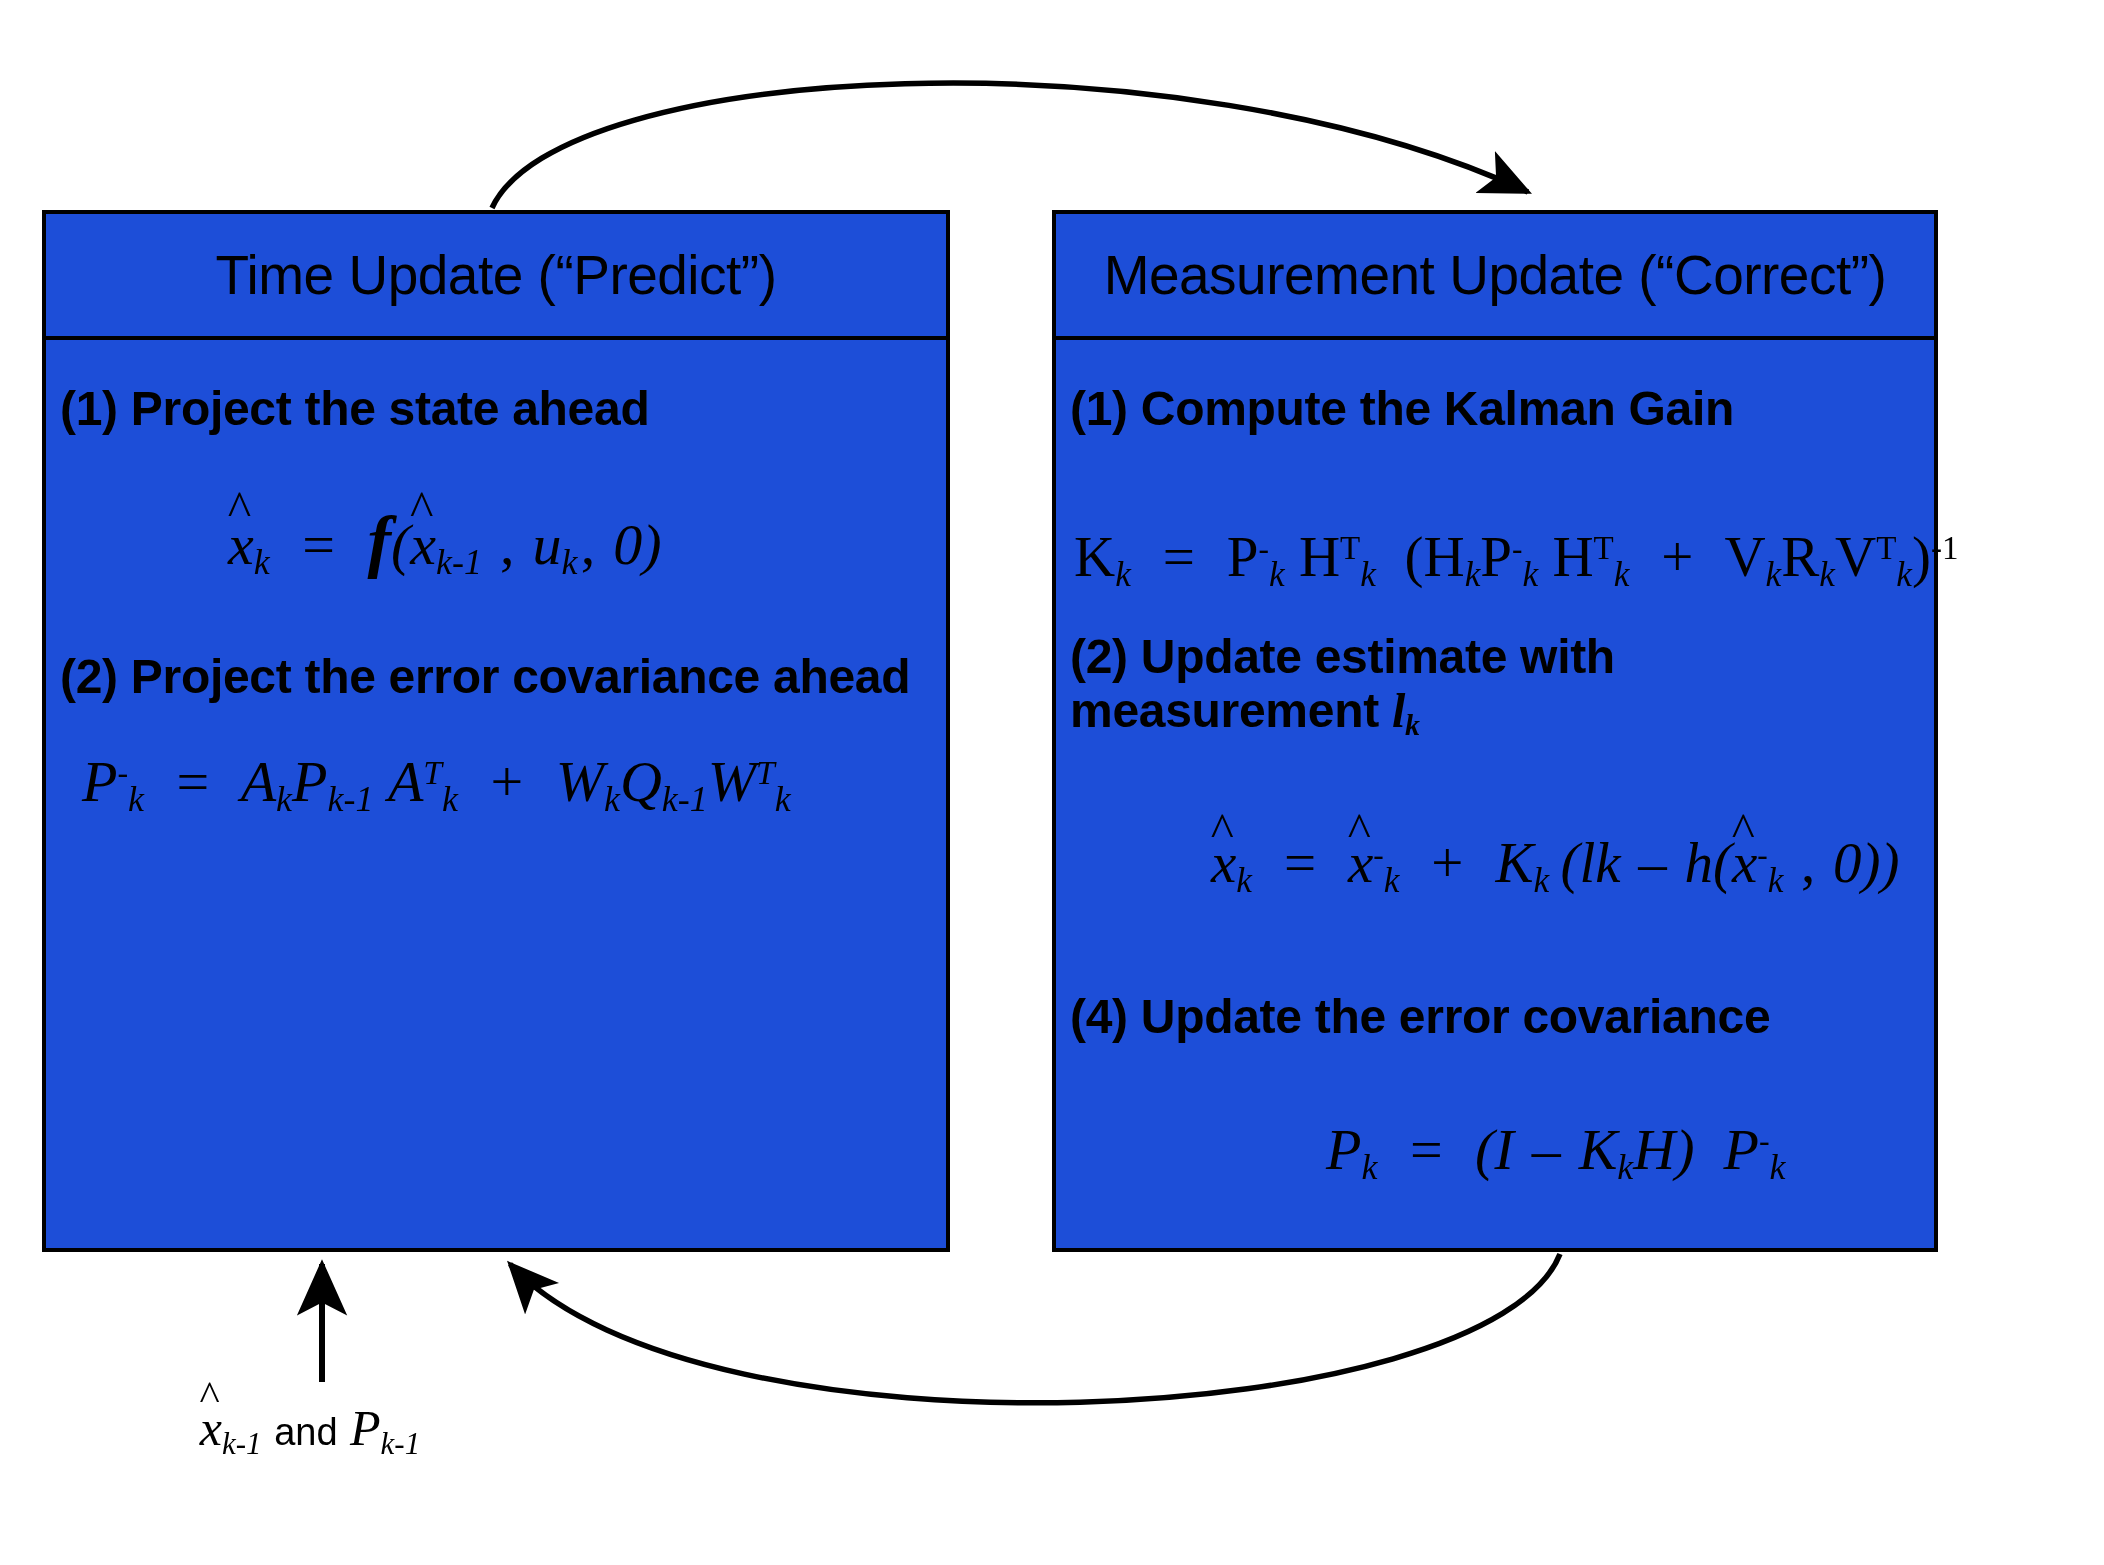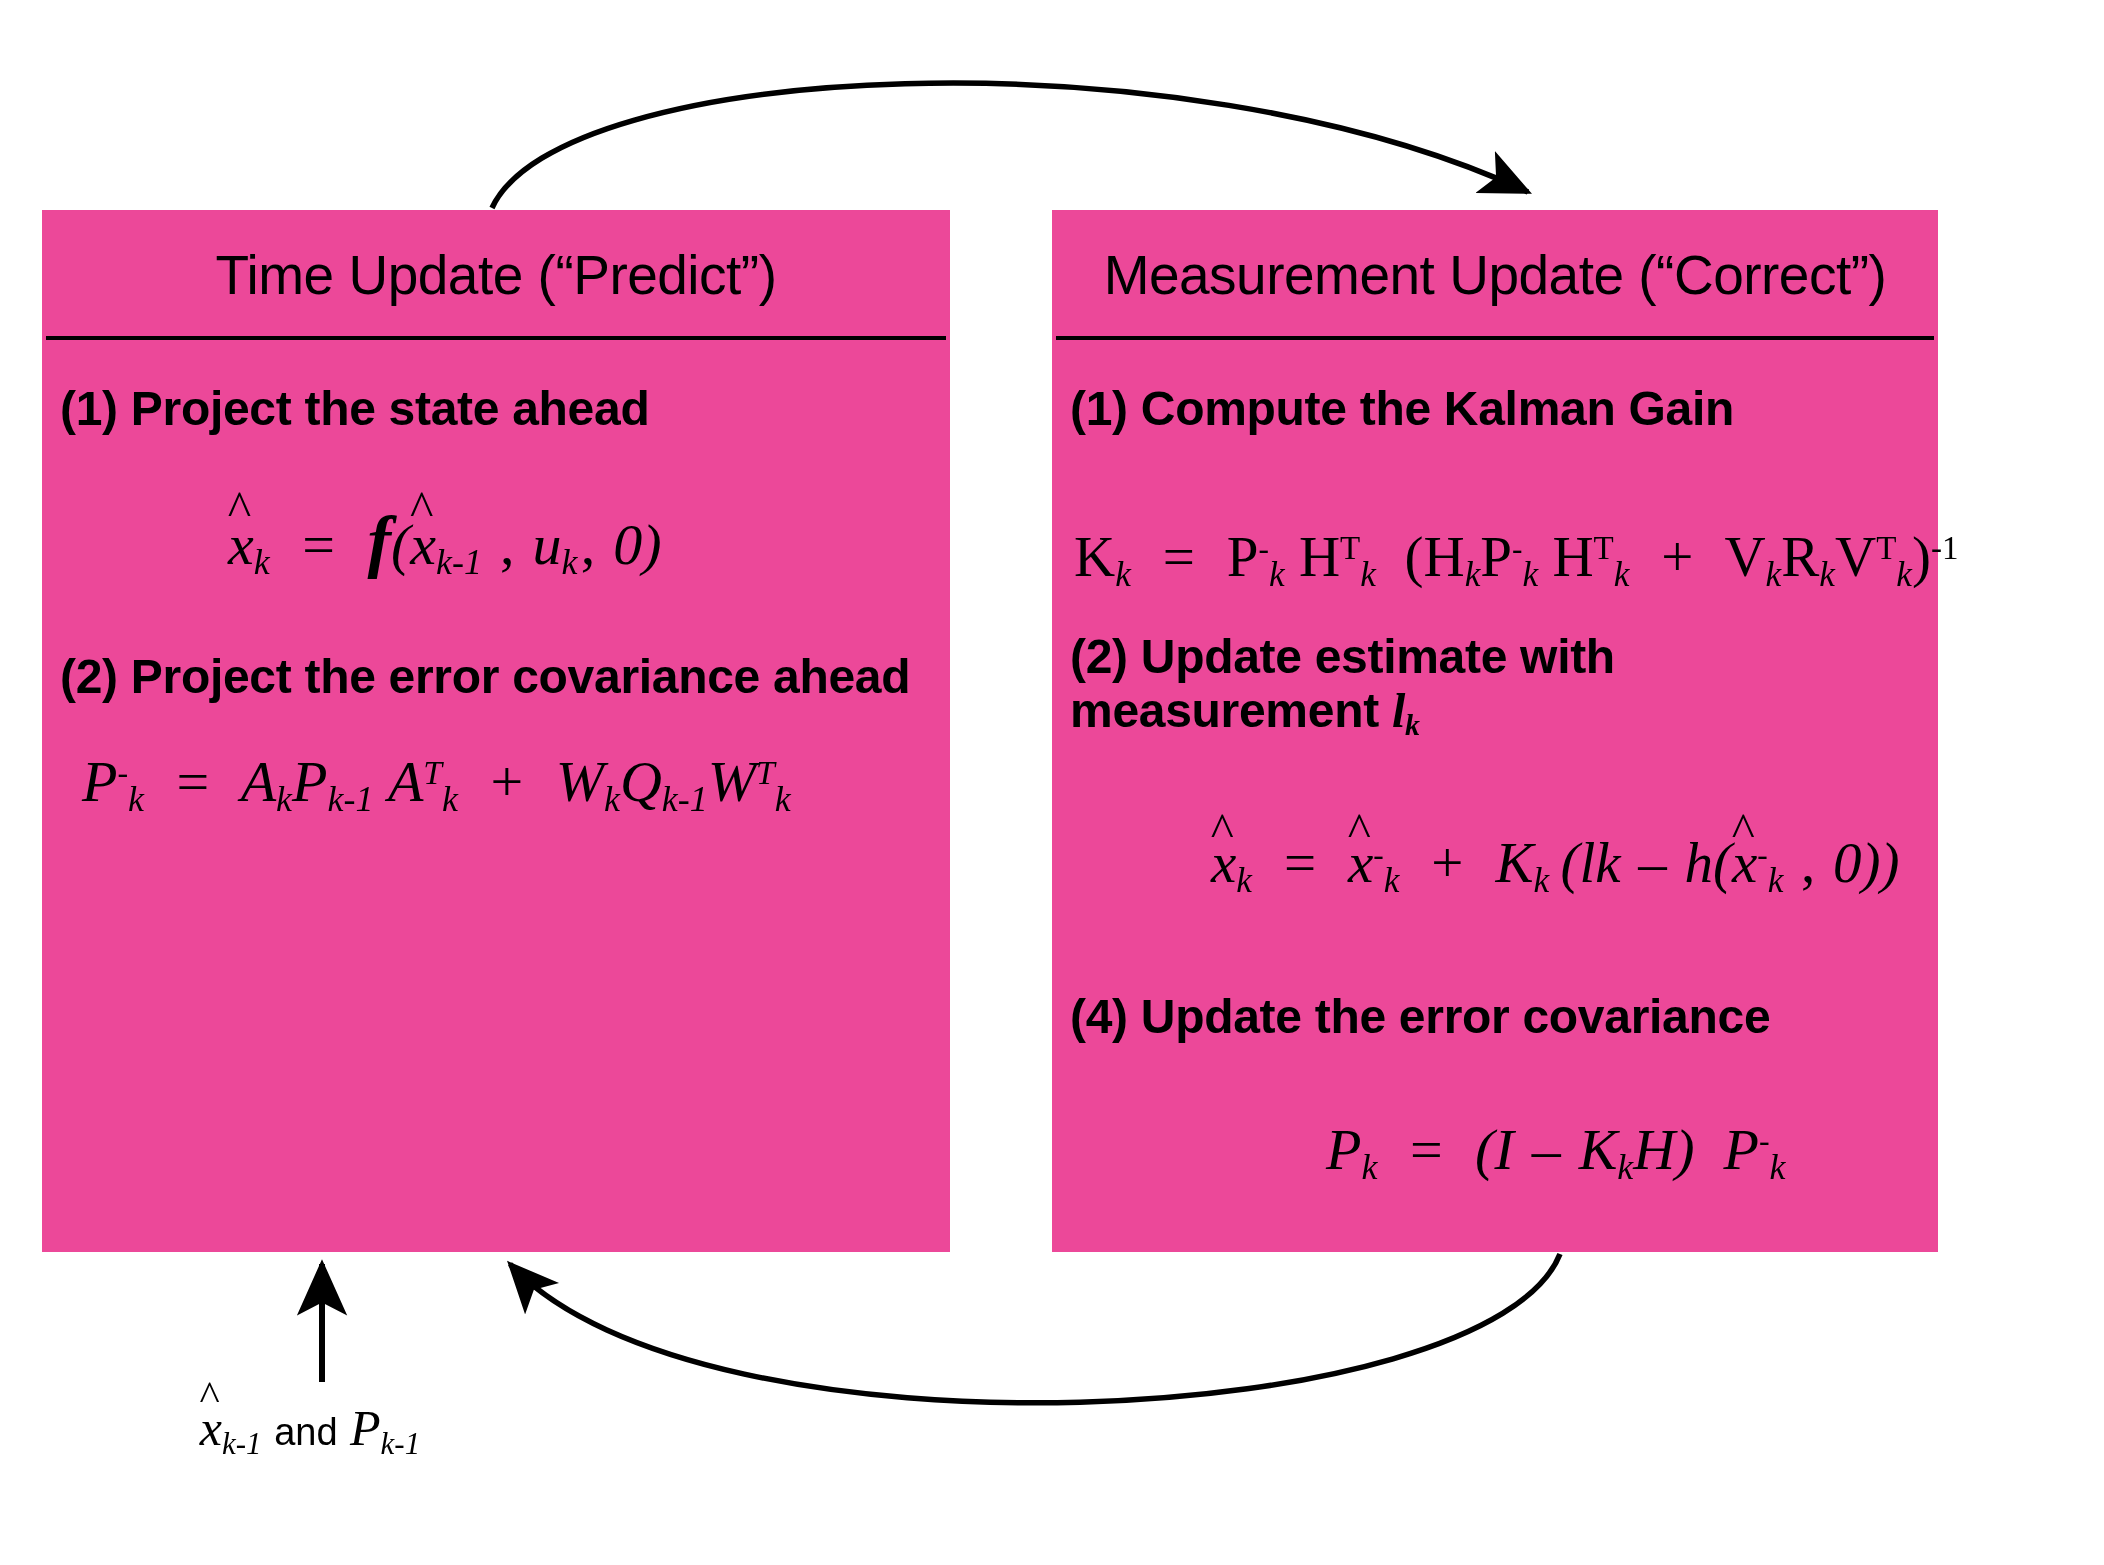--- a/index.html
+++ b/index.html
@@ -32,8 +32,8 @@
   
   .panel {
     position: absolute;
-    border: 4px solid #ec4899;
-    background: #ec4899;
+    border: 4px solid #000000;
+    background: #1d4ed8;
     box-sizing: border-box;
   }
   #panel-predict  { left: 42px;  top: 210px; width: 908px;  height: 1042px; }

